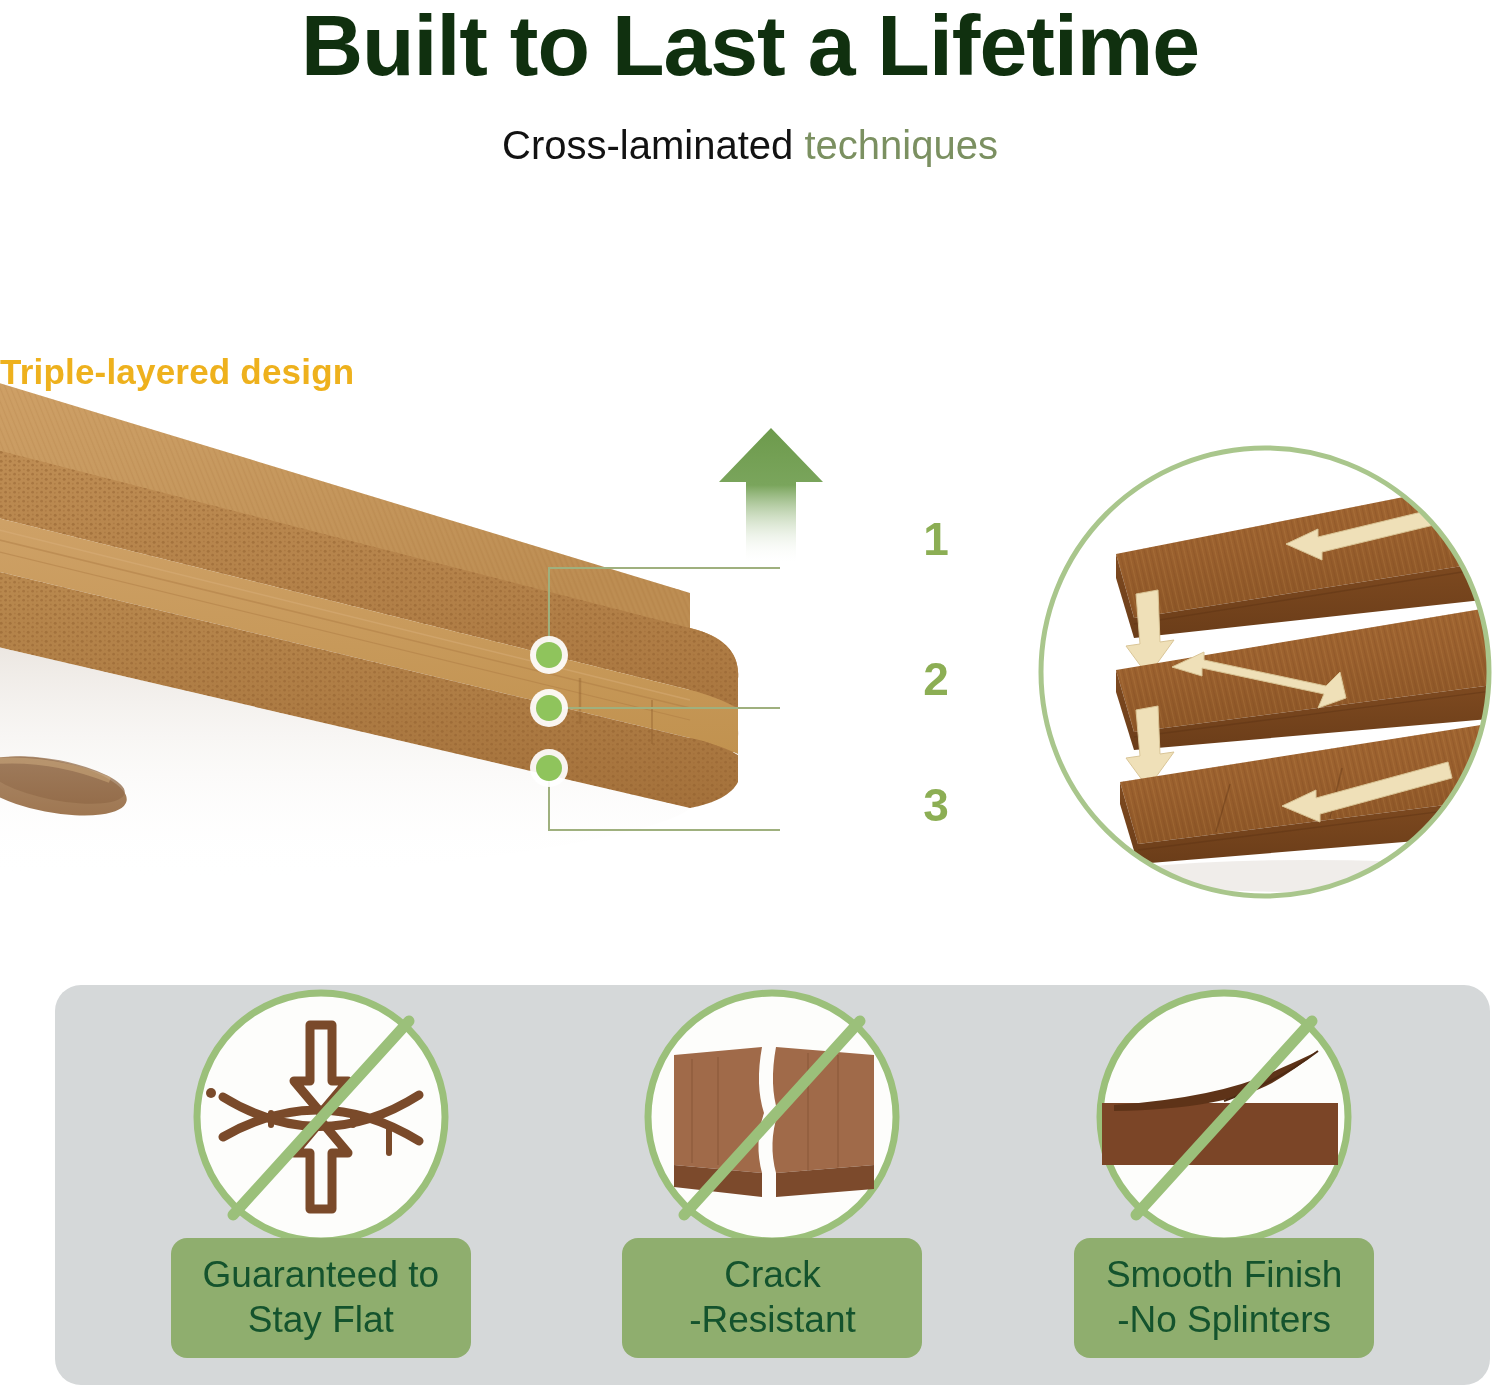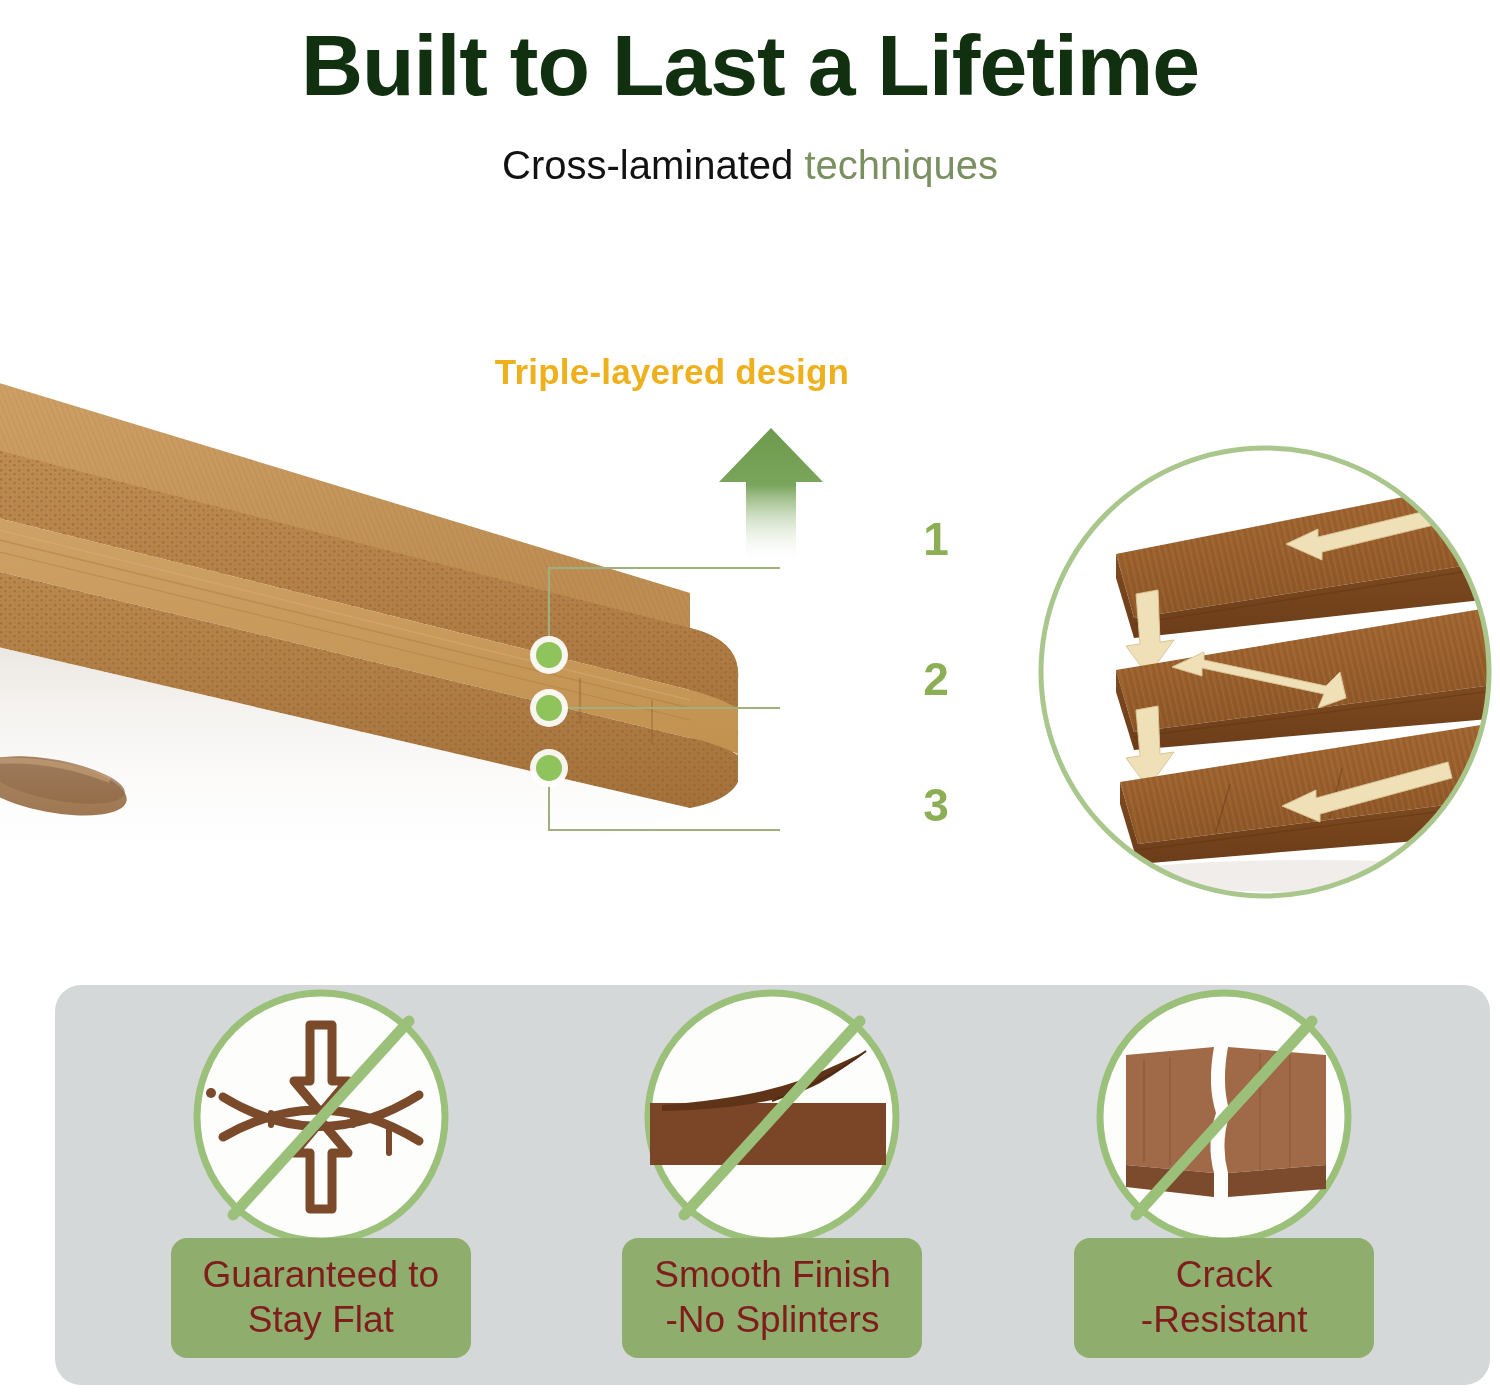--- a/index.html
+++ b/index.html
@@ -17,7 +17,7 @@
   }
   .title {
     font-size:86px; font-weight:bold; letter-spacing:-1px;
-    color:#10300f; line-height:1.05; padding-top:20px;
+    color:#10300f; line-height:1.05; padding-top:0;
   }
   .subtitle {
     margin-top:28px; font-size:40px; line-height:1.38; font-weight:normal;

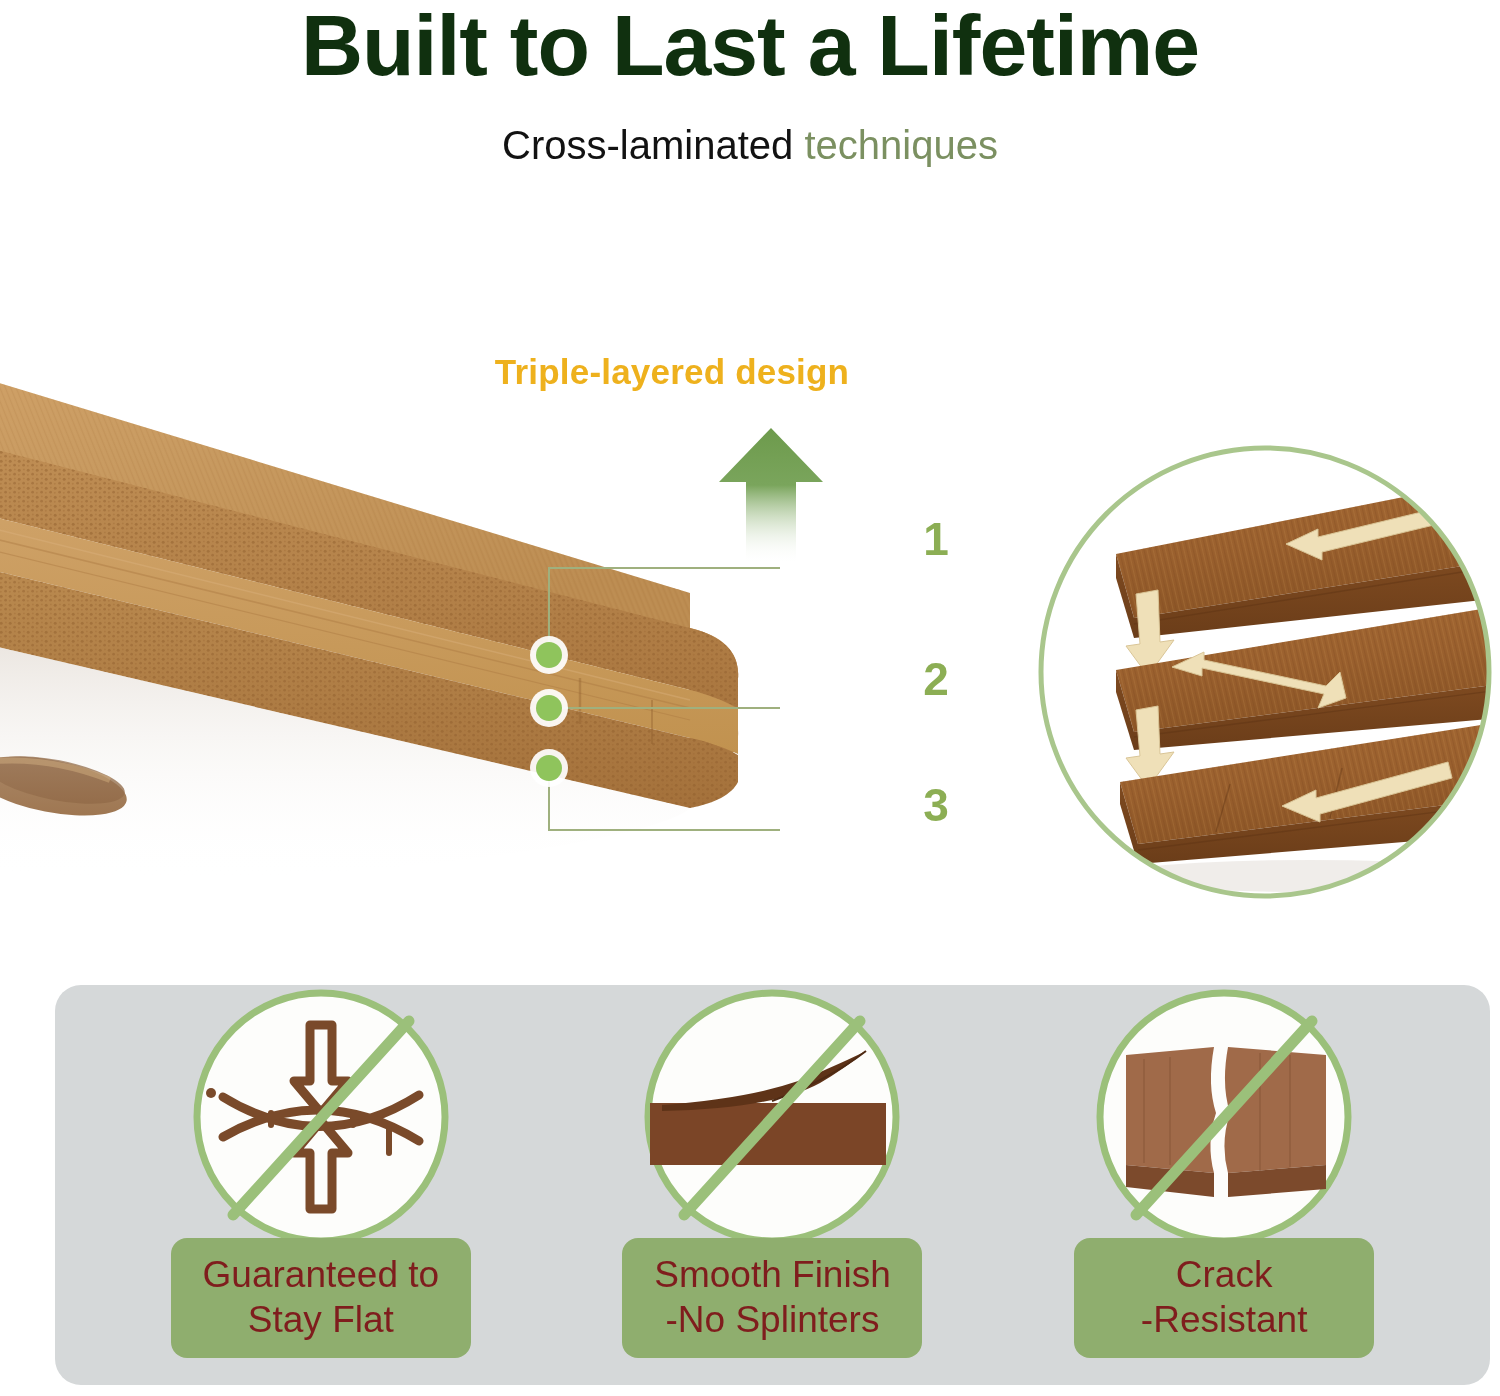--- a/index.html
+++ b/index.html
@@ -27,9 +27,8 @@
 
   
   .triple-label {
-    position:absolute; left:0; top:352px; width:1280px; text-align:center;
+    position:absolute; left:0; top:352px; width:1280px; 
     pointer-events:none;
-    margin-left:32px;
   }
   .triple-label span {
     font-size:35px; font-weight:bold; color:#eeb11d; letter-spacing:.2px;

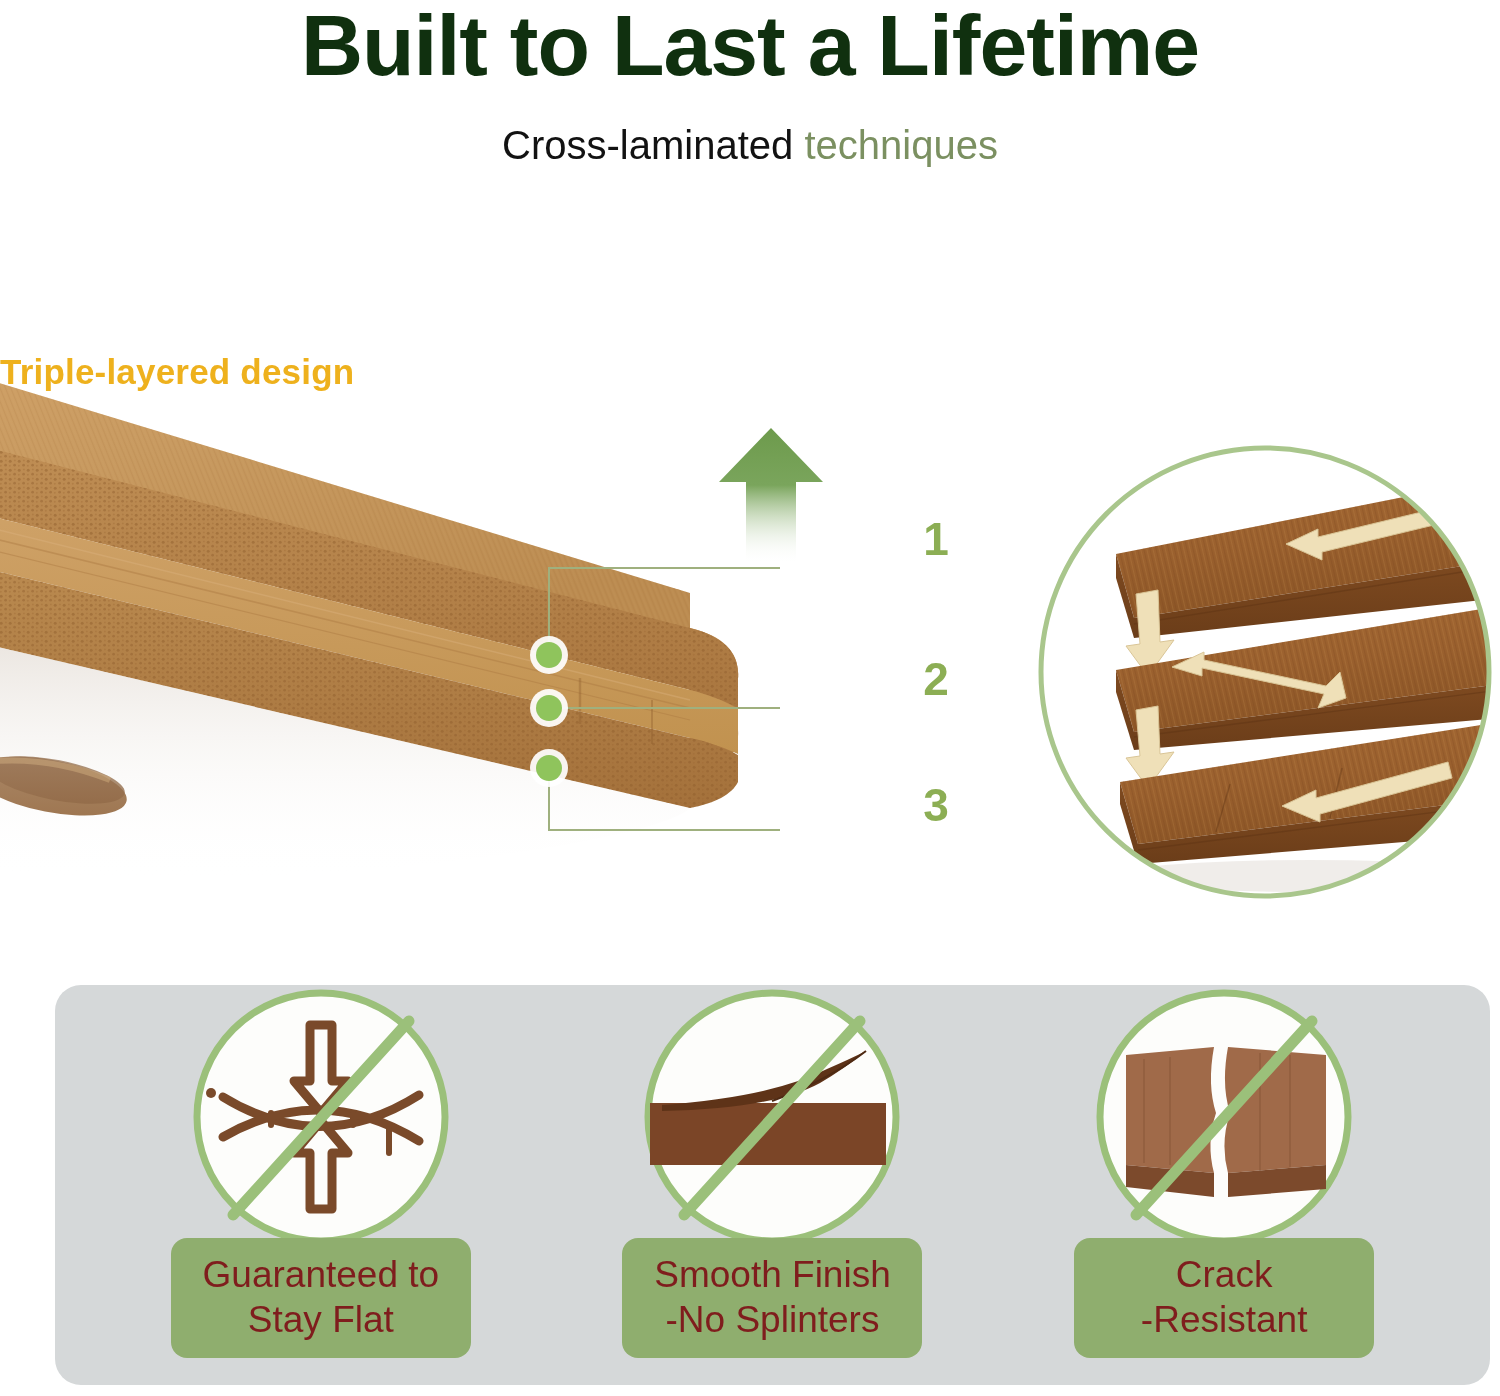--- a/index.html
+++ b/index.html
@@ -70,7 +70,7 @@
   .feature-label {
     margin-top:-12px; background:#8fae6e; border-radius:16px;
     padding:14px 20px 16px; min-width:300px; text-align:center;
-    color:#7f1d1d; font-size:37px; line-height:1.22; position:relative; z-index:3;
+    color:#14532d; font-size:37px; line-height:1.22; position:relative; z-index:3;
     white-space:pre-line;
   }
 </style>

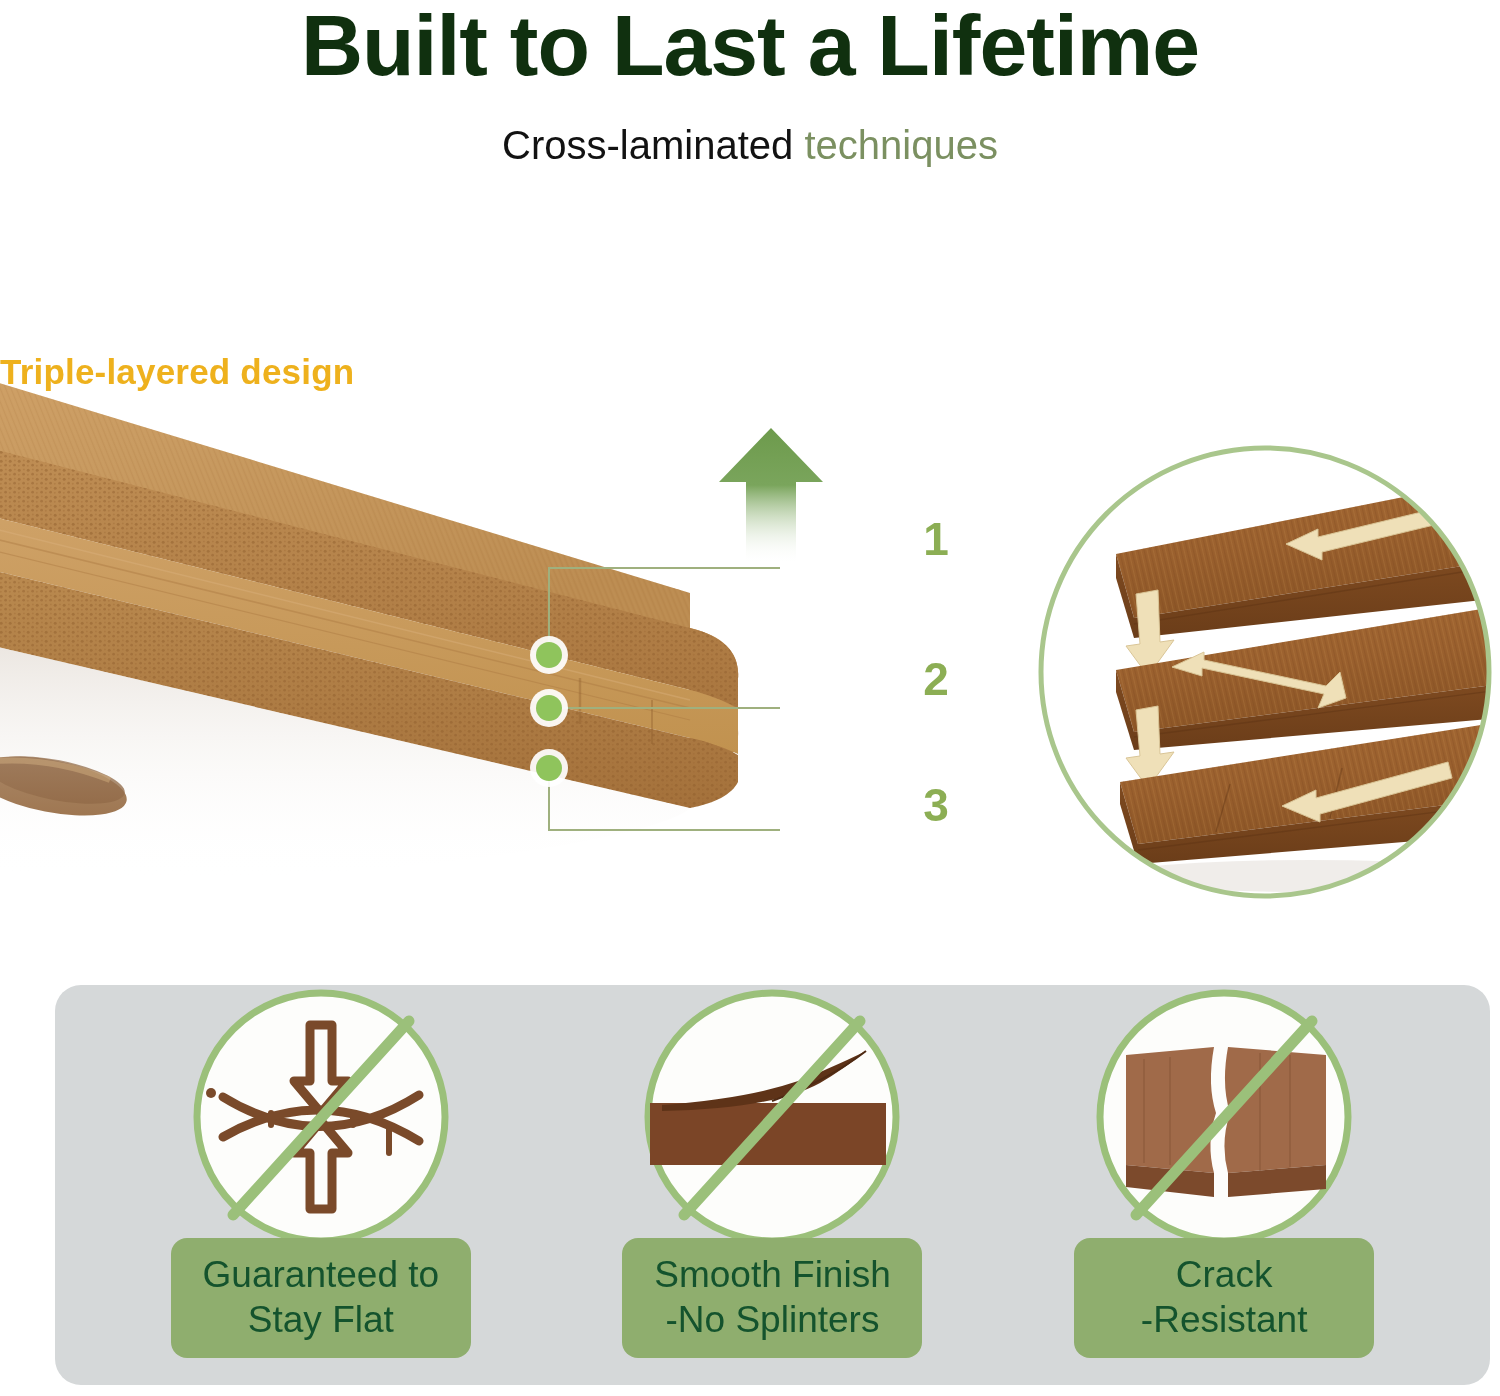--- a/index.html
+++ b/index.html
@@ -328,6 +328,31 @@
       <svg width="300" height="265" viewBox="0 0 300 265">
         <circle cx="150" cy="132" r="124" fill="#fdfdfb" stroke="#9bc07a" stroke-width="7"></circle>
 
+        <path d="M 52,70 L 140,62 Q 133,100 142,128 Q 132,158 140,188 L 52,180 Z" fill="#a06a49"></path>
+        <path d="M 52,180 L 140,188 L 140,212 L 52,202 Z" fill="#7c4a2c"></path>
+
+        <path d="M 154,62 L 252,70 L 252,180 L 154,188 Q 146,158 156,128 Q 147,100 154,62 Z" fill="#a06a49"></path>
+        <path d="M 154,188 L 252,180 L 252,204 L 154,212 Z" fill="#7c4a2c"></path>
+
+        <g opacity="0.17" stroke="#5e3418" stroke-width="2">
+          <path d="M 70,74 L 70,178"></path>
+            <path d="M 96,72 L 96,180"></path>
+          <path d="M 186,68 L 186,186"></path>
+            <path d="M 216,70 L 216,182"></path>
+        </g>
+
+        <path d="M 238,36 L 62,230" stroke="#9bc07a" stroke-width="11" stroke-linecap="round"></path>
+      </svg>
+    </div>
+    <div class="feature-label">Crack
+-Resistant</div>
+  </div>
+
+  <div class="feature">
+    <div class="feature-icon">
+      <svg width="300" height="265" viewBox="0 0 300 265">
+        <circle cx="150" cy="132" r="124" fill="#fdfdfb" stroke="#9bc07a" stroke-width="7"></circle>
+
         <rect x="28" y="118" width="236" height="62" fill="#7b4527"></rect>
 
         <path d="M 40,120 Q 150,112 205,84 Q 228,74 244,66
@@ -341,31 +366,6 @@
 -No Splinters</div>
   </div>
 
-  <div class="feature">
-    <div class="feature-icon">
-      <svg width="300" height="265" viewBox="0 0 300 265">
-        <circle cx="150" cy="132" r="124" fill="#fdfdfb" stroke="#9bc07a" stroke-width="7"></circle>
-
-        <path d="M 52,70 L 140,62 Q 133,100 142,128 Q 132,158 140,188 L 52,180 Z" fill="#a06a49"></path>
-        <path d="M 52,180 L 140,188 L 140,212 L 52,202 Z" fill="#7c4a2c"></path>
-
-        <path d="M 154,62 L 252,70 L 252,180 L 154,188 Q 146,158 156,128 Q 147,100 154,62 Z" fill="#a06a49"></path>
-        <path d="M 154,188 L 252,180 L 252,204 L 154,212 Z" fill="#7c4a2c"></path>
-
-        <g opacity="0.17" stroke="#5e3418" stroke-width="2">
-          <path d="M 70,74 L 70,178"></path>
-            <path d="M 96,72 L 96,180"></path>
-          <path d="M 186,68 L 186,186"></path>
-            <path d="M 216,70 L 216,182"></path>
-        </g>
-
-        <path d="M 238,36 L 62,230" stroke="#9bc07a" stroke-width="11" stroke-linecap="round"></path>
-      </svg>
-    </div>
-    <div class="feature-label">Crack
--Resistant</div>
-  </div>
-
 </div>
 
 </body></html>

